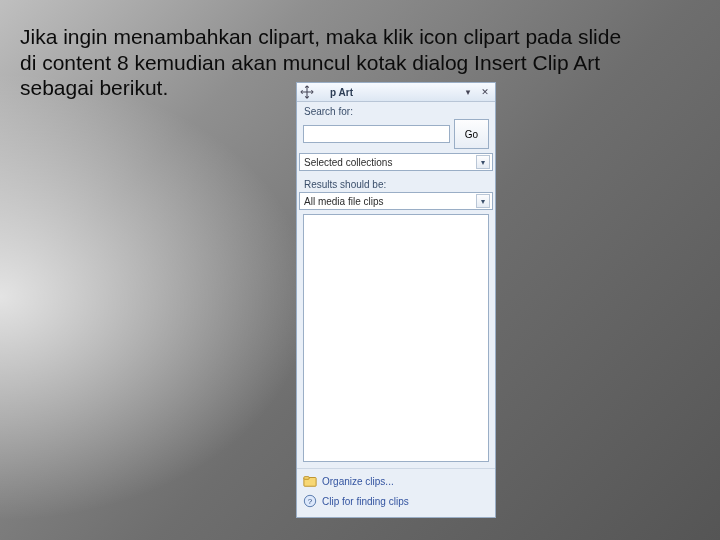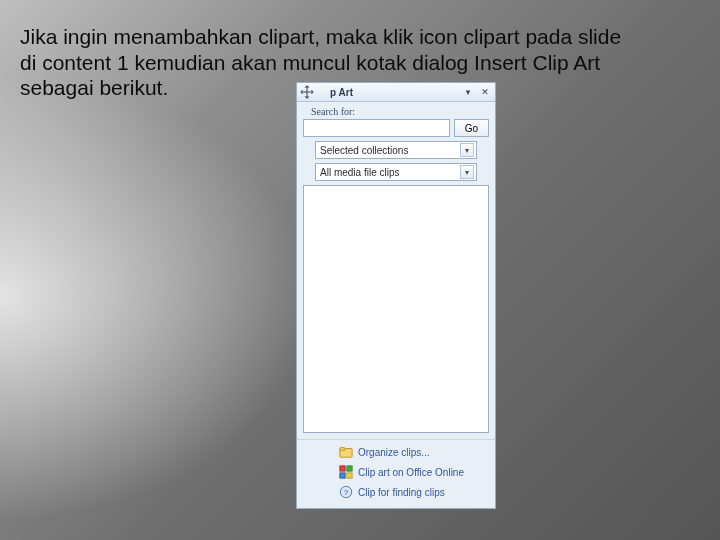--- a/index.html
+++ b/index.html
@@ -89,7 +89,7 @@
 </head>
 <body>
 
-<div class="instruction">Jika ingin menambahkan clipart, maka klik icon clipart pada slide di content 1 kemudian akan muncul kotak dialog Insert Clip Art sebagai berikut.</div>
+<div class="instruction">Jika ingin menambahkan clipart, maka klik icon clipart pada slide di content 8 kemudian akan muncul kotak dialog Insert Clip Art sebagai berikut.</div>
 
 <div class="dialog-wrap">
   <div class="dialog">

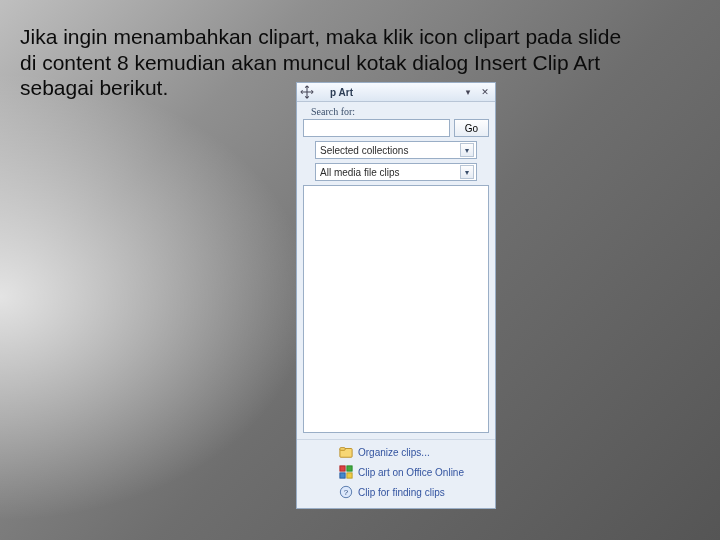--- a/index.html
+++ b/index.html
@@ -50,7 +50,7 @@
     display: flex; align-items: center; justify-content: center;
     font-size: 9px; color: #445; cursor: pointer;
   }
-  .sect-lbl { padding: 4px 14px 2px; color: #3b4f6b; font-size: 10px; font-family: Liberation Serif, serif; }
+  .sect-lbl { padding: 4px 7px 2px; color: #3b4f6b; font-size: 10px; }
   .search-row { display: flex; gap: 4px; padding: 0 6px 4px; align-items: center; }
   .search-row input[type="text"]{
     flex: 1; height: 18px; border: 1px solid #9aaec6; background: #fff;

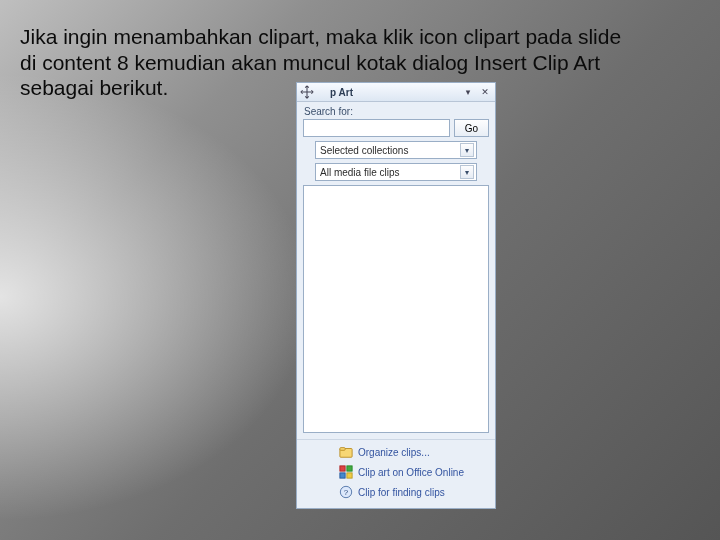--- a/index.html
+++ b/index.html
@@ -57,7 +57,7 @@
     font-size: 10px; padding: 0 3px;
   }
   .go-btn {
-    height: 18px; padding: 0 10px;
+    height: 30px; padding: 0 10px;
     border: 1px solid #9aaec6;
     background: linear-gradient(#fdfdfe,#e8eef6);
     font-size: 10px; cursor: pointer;

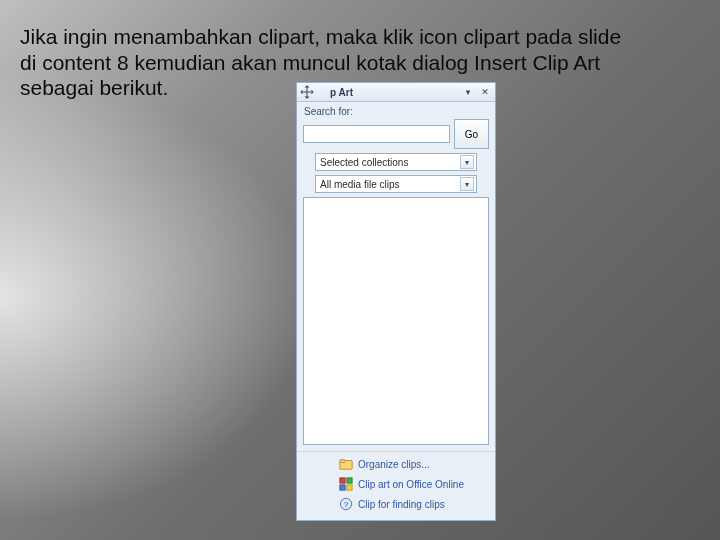--- a/index.html
+++ b/index.html
@@ -63,7 +63,7 @@
     font-size: 10px; cursor: pointer;
   }
   .combo {
-    margin: 0 18px 4px;
+    margin: 0 2px 4px;
     display: flex; align-items: center; justify-content: space-between;
     height: 18px; border: 1px solid #9aaec6; background: #fff;
     padding: 0 2px 0 4px; font-size: 10px; cursor: pointer;

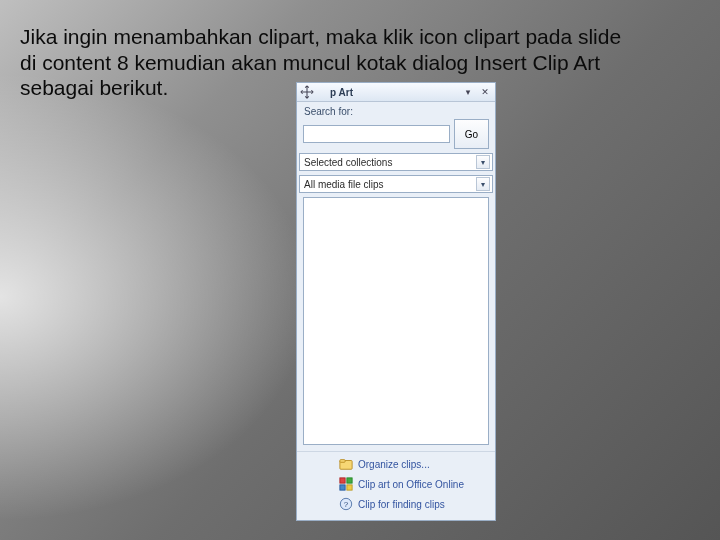--- a/index.html
+++ b/index.html
@@ -123,6 +123,7 @@
       <span class="chev">▾</span>
     </div>
 
+    <div class="sect-lbl">Results should be:</div>
     <div class="combo">
       <span>All media file clips</span>
       <span class="chev">▾</span>

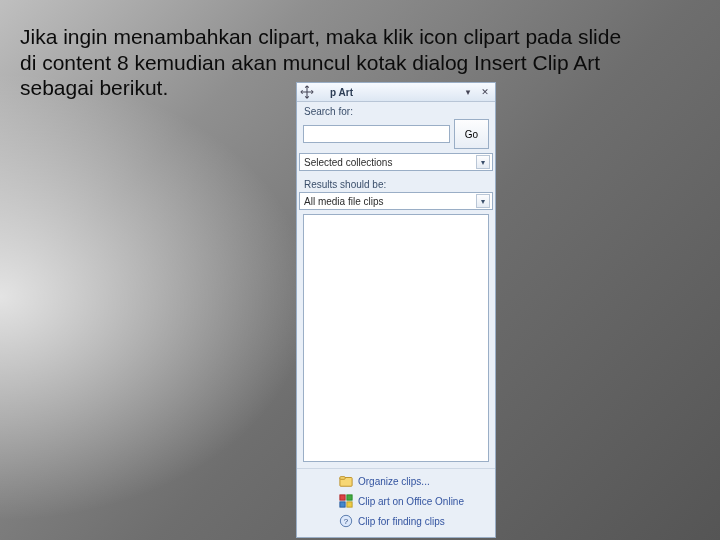--- a/index.html
+++ b/index.html
@@ -81,7 +81,7 @@
     border: 1px solid #9aaec6;
   }
   .footer-links { padding: 2px 6px 6px; border-top: 1px solid #cdd7e4; }
-  .flink { display: flex; align-items: center; gap: 5px; padding: 3px 0; cursor: pointer; margin-left: 36px; }
+  .flink { display: flex; align-items: center; gap: 5px; padding: 3px 0; cursor: pointer; }
   .flink .txt { color: #3354a0; font-size: 10px; }
   .ficon { width: 14px; height: 14px; display: flex; align-items: center; justify-content: center; }
   .ficon svg { width: 14px; height: 14px; }

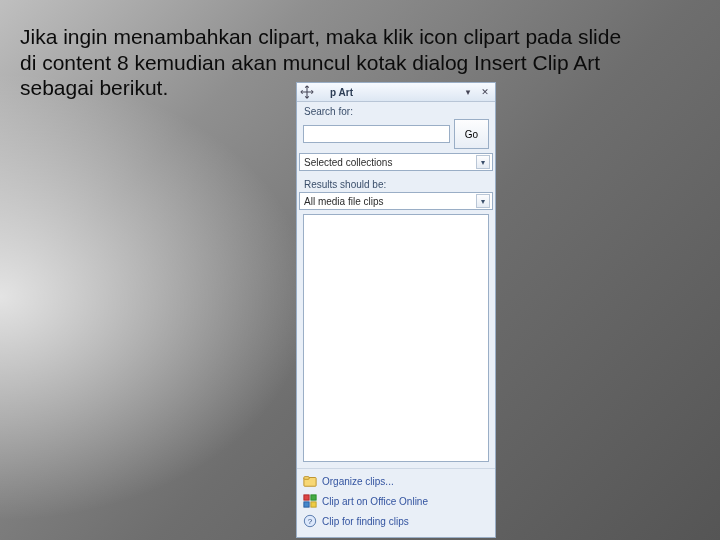--- a/index.html
+++ b/index.html
@@ -144,17 +144,6 @@
       <div class="flink">
         <span class="ficon">
           <svg viewBox="0 0 16 16">
-              <rect x="1" y="1" width="6" height="6" fill="#d44" stroke="#a22"></rect>
-              <rect x="9" y="1" width="6" height="6" fill="#4a4" stroke="#282"></rect>
-              <rect x="1" y="9" width="6" height="6" fill="#48c" stroke="#259"></rect>
-              <rect x="9" y="9" width="6" height="6" fill="#ec4" stroke="#b92"></rect>
-            </svg>
-        </span>
-        <span class="txt">Clip art on Office Online</span>
-      </div>
-      <div class="flink">
-        <span class="ficon">
-          <svg viewBox="0 0 16 16">
               <circle cx="8" cy="8" r="6.5" fill="#dce8fb" stroke="#4a6fa5"></circle>
               <text x="8" y="11" text-anchor="middle" font-size="9" fill="#2c4a7a" font-family="Arial">?</text>
             </svg>

